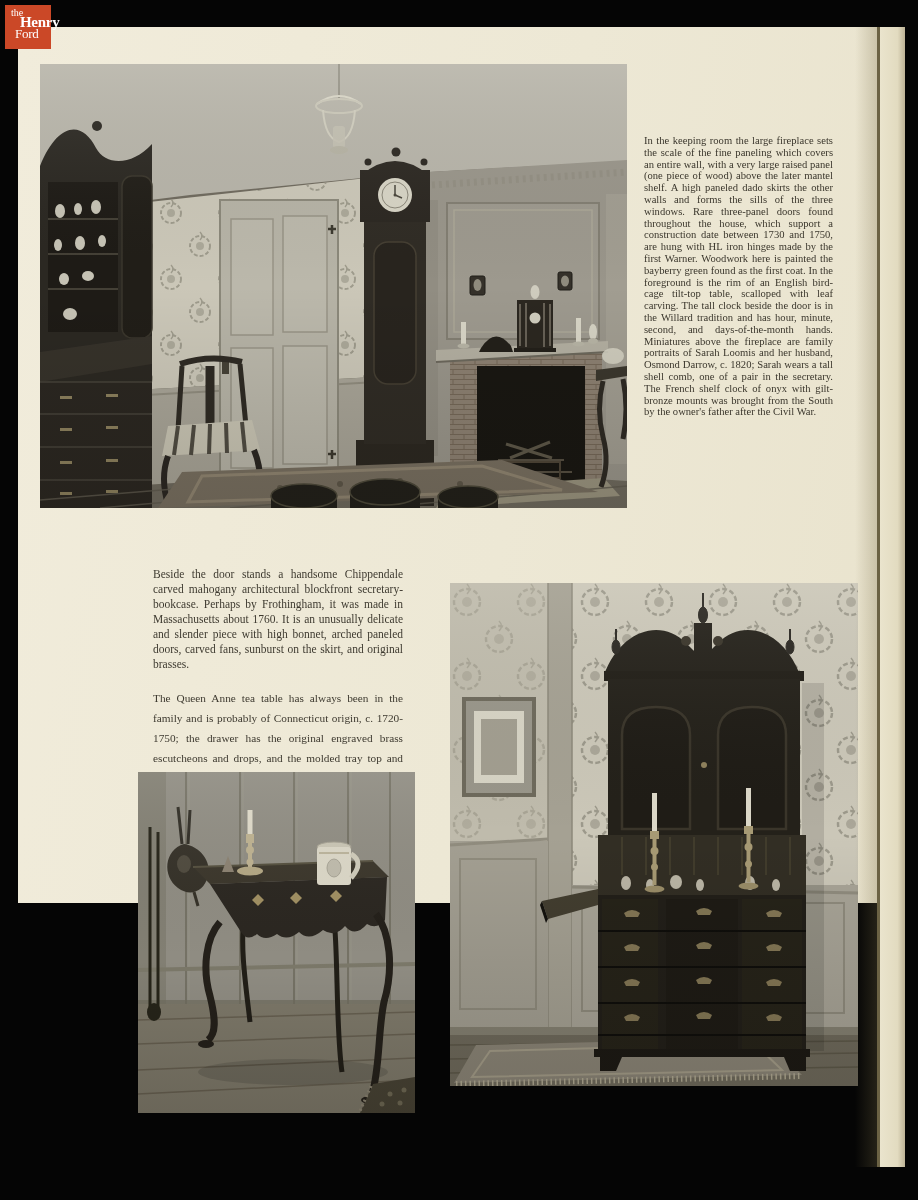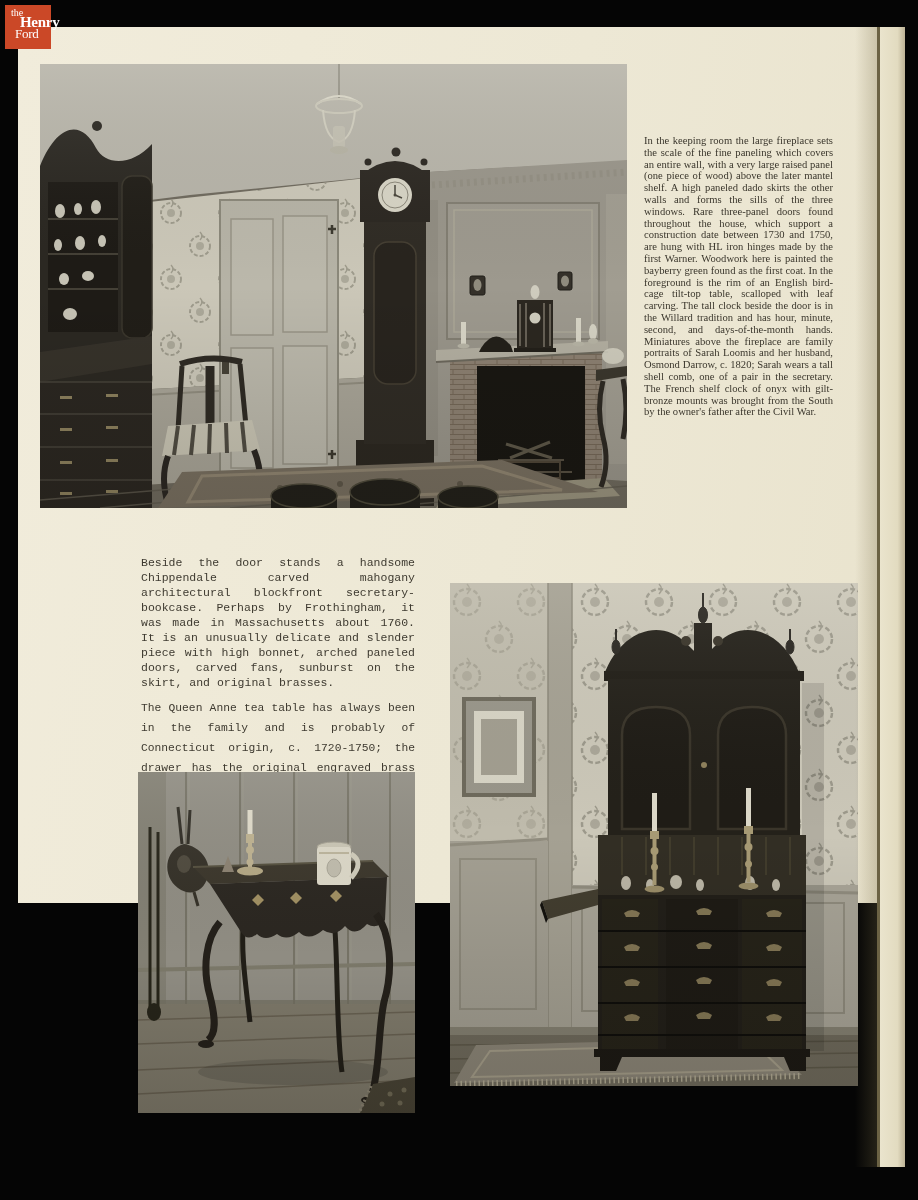--- a/index.html
+++ b/index.html
@@ -27,7 +27,7 @@
         font-size:10.6px;line-height:11.8px;text-align:justify;color:#3a362c;}
   .col-left{position:absolute;left:119px;top:524px;width:282px;
         font-size:11.5px;line-height:15px;text-align:justify;color:#3e3a30;}
-  .col-left p{margin:4px;font-family:Liberation Mono, monospace;}
+  .col-left p{margin:16px;}
   .col-left p.p2{margin-top:8px;line-height:20px;font-size:11.3px;}
 </style>
 </head>

